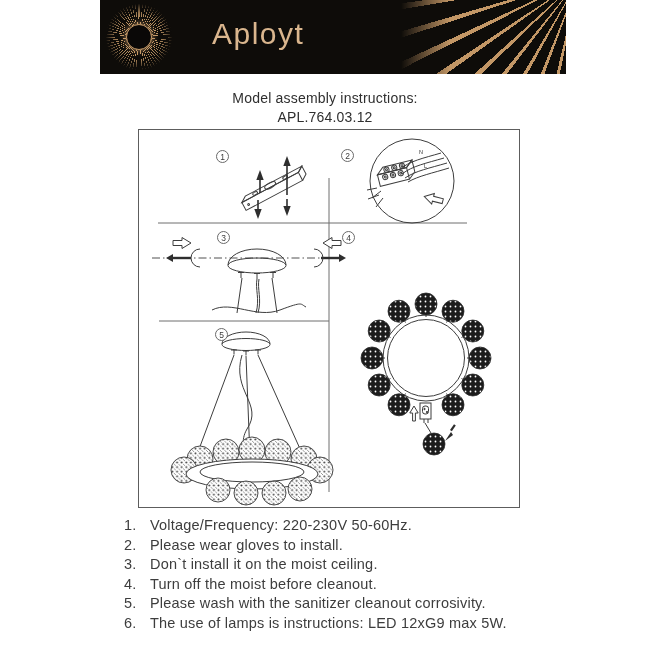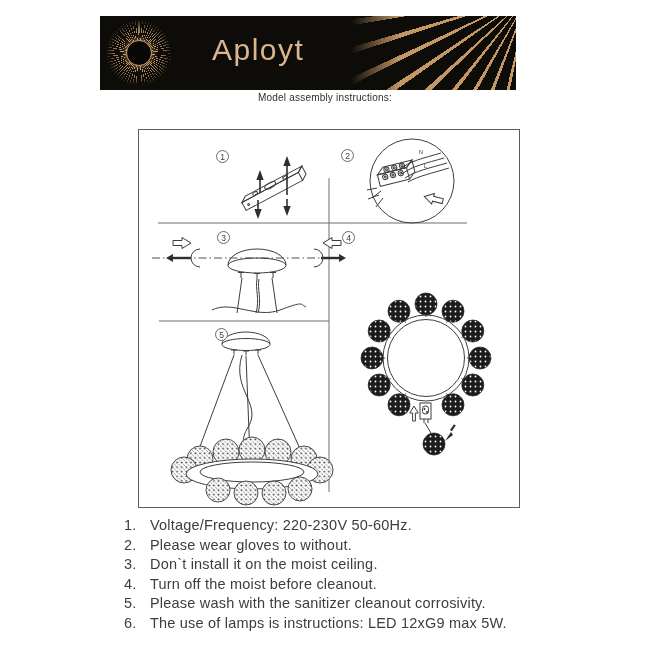--- a/index.html
+++ b/index.html
@@ -6,7 +6,7 @@
   .page{position:relative;width:650px;height:650px;background:#ffffff;overflow:hidden;
         font-family:"Liberation Sans",sans-serif;}
   
-  .banner{position:absolute;left:100px;top:16px;width:416px;height:74px;background:#0e0c09;overflow:hidden;}
+  .banner{position:absolute;left:100px;top:0;width:466px;height:74px;background:#0e0c09;overflow:hidden;}
   .sunburst{position:absolute;left:6px;top:4px;width:66px;height:66px;border-radius:50%;
     background:
       radial-gradient(circle, rgba(14,12,9,0) 0 36%, rgba(14,12,9,.25) 52%, #0e0c09 72%),

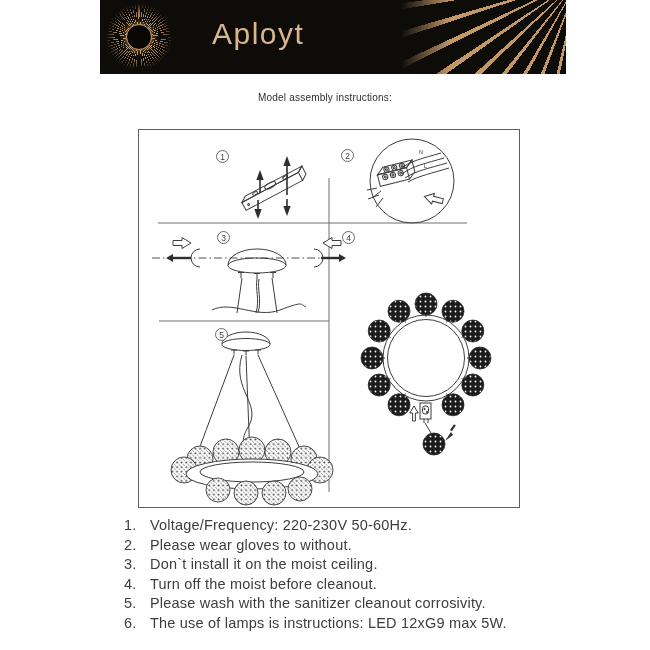--- a/index.html
+++ b/index.html
@@ -19,7 +19,7 @@
     -webkit-mask:linear-gradient(to left,#000 70%,transparent);mask:linear-gradient(to left,#000 70%,transparent);}
   
   .titleblock{position:absolute;left:0;top:89px;width:650px;text-align:center;color:#2f2f2f;
-    font-size:10px;line-height:18.5px;letter-spacing:.2px;}
+    font-size:14px;line-height:18.5px;letter-spacing:.2px;}
   
   .diagram{position:absolute;left:138px;top:129px;width:382px;height:379px;}
   .diagram svg{display:block;}

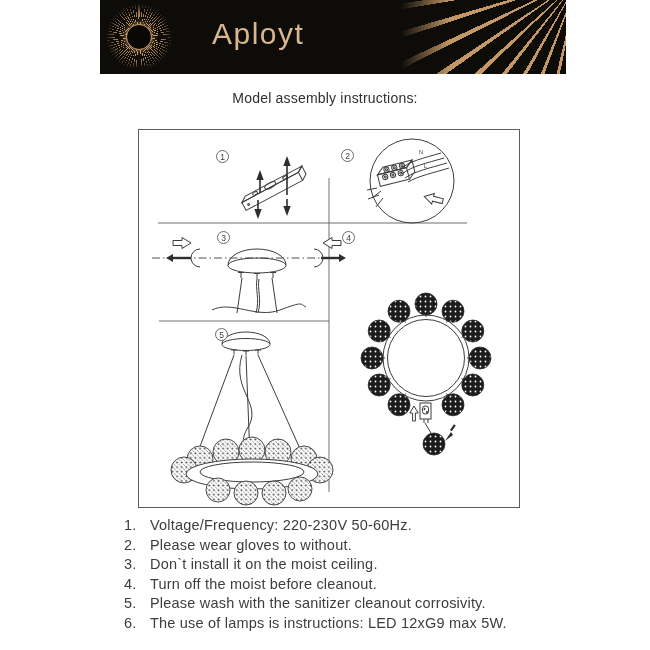--- a/index.html
+++ b/index.html
@@ -44,6 +44,7 @@
 
   <div class="titleblock">
     <div>Model assembly instructions:</div>
+    <div>APL.764.03.12</div>
   </div>
 
   <div class="diagram">

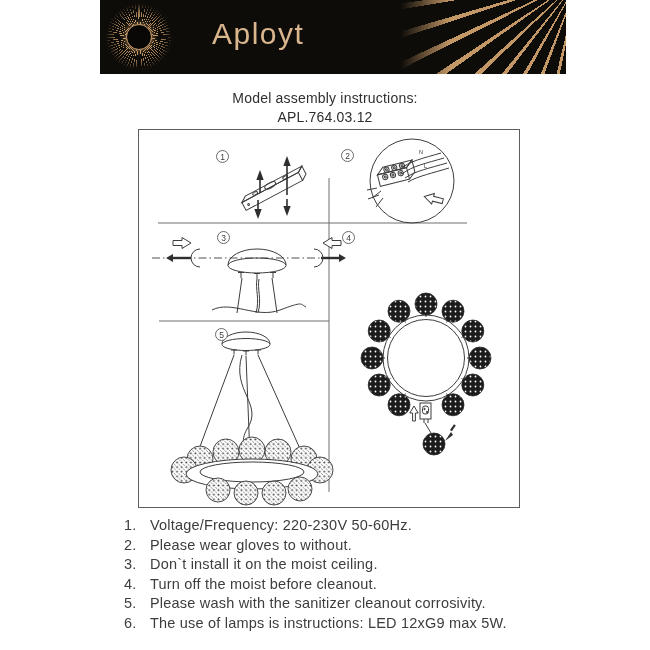--- a/index.html
+++ b/index.html
@@ -216,7 +216,7 @@
     </div>
     <div class="instr-row">
       <span class="instr-num">2.</span>
-      <span class="instr-text">Please wear gloves to without.</span>
+      <span class="instr-text">Please wear gloves to install.</span>
     </div>
     <div class="instr-row">
       <span class="instr-num">3.</span>

